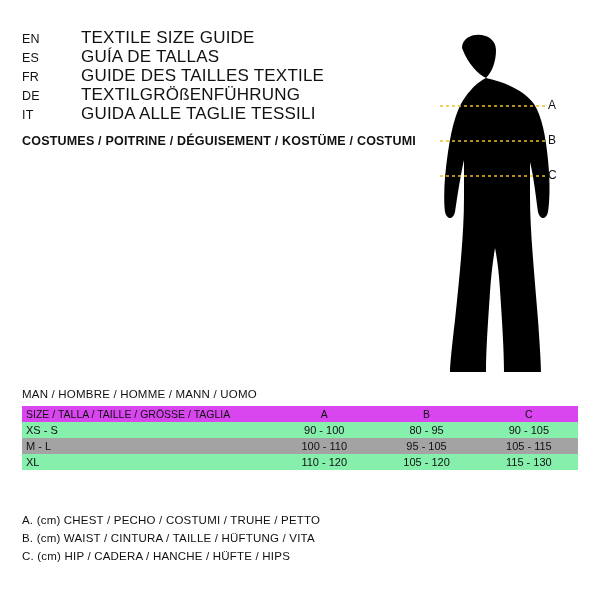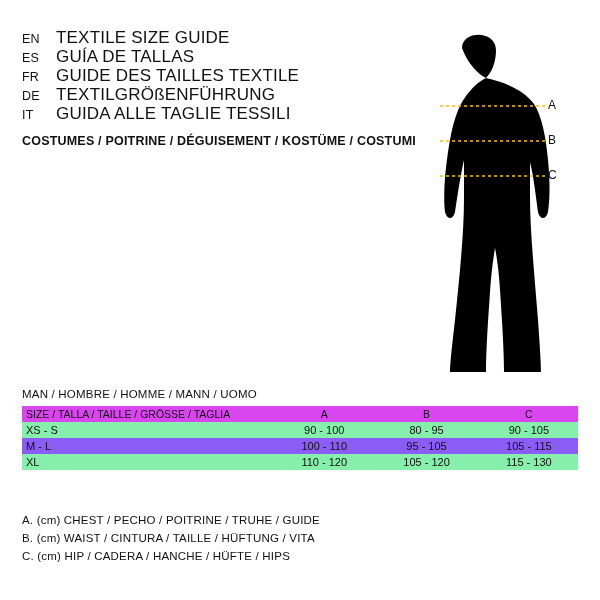--- a/index.html
+++ b/index.html
@@ -34,6 +34,7 @@
     height: 19px;
     font-size: 12.5px;
     letter-spacing: 0.2px;
+    gap: 25px;
   }
   .lang-code {
     width: 34px;

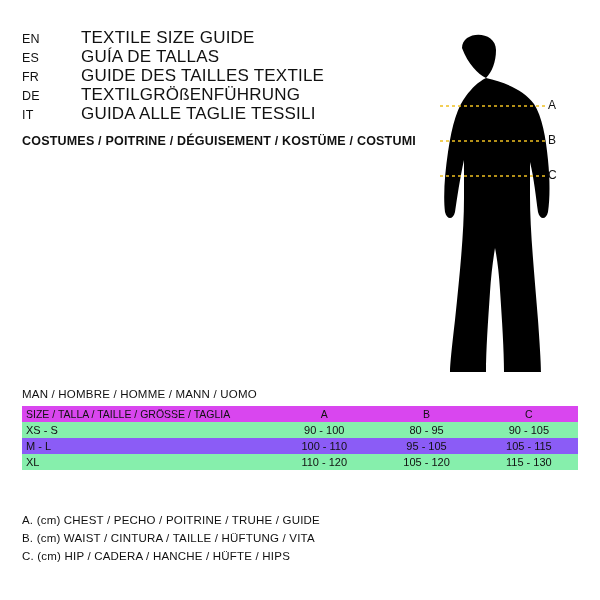--- a/index.html
+++ b/index.html
@@ -111,7 +111,7 @@
     font-size: 10.5px;
   }
   tr.shade td {
-    background: #8b5cf6;
+    background: #a3a3a3;
   }
   tr.plain td {
     background: #86efac;

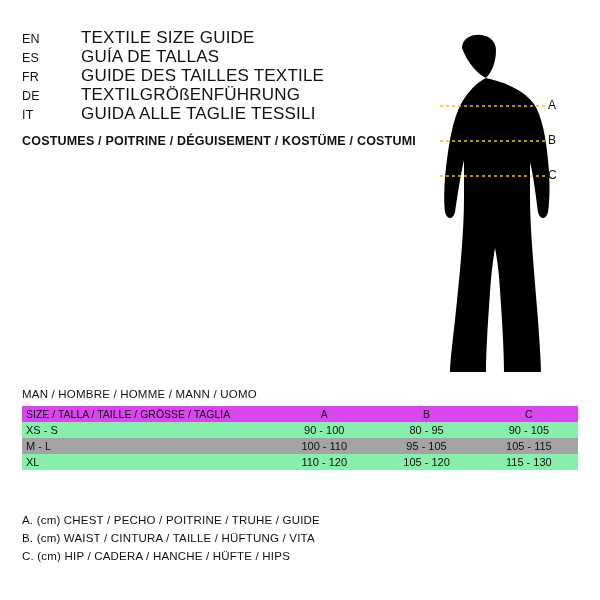--- a/index.html
+++ b/index.html
@@ -248,7 +248,7 @@
   </div>
 
   <div class="notes">
-    <div class="note-row">A. (cm) CHEST / PECHO / POITRINE / TRUHE / GUIDE</div>
+    <div class="note-row">A. (cm) CHEST / PECHO / COSTUMI / TRUHE / PETTO</div>
     <div class="note-row">B. (cm) WAIST / CINTURA / TAILLE / HÜFTUNG / VITA</div>
     <div class="note-row">C. (cm) HIP / CADERA / HANCHE / HÜFTE / HIPS</div>
   </div>

